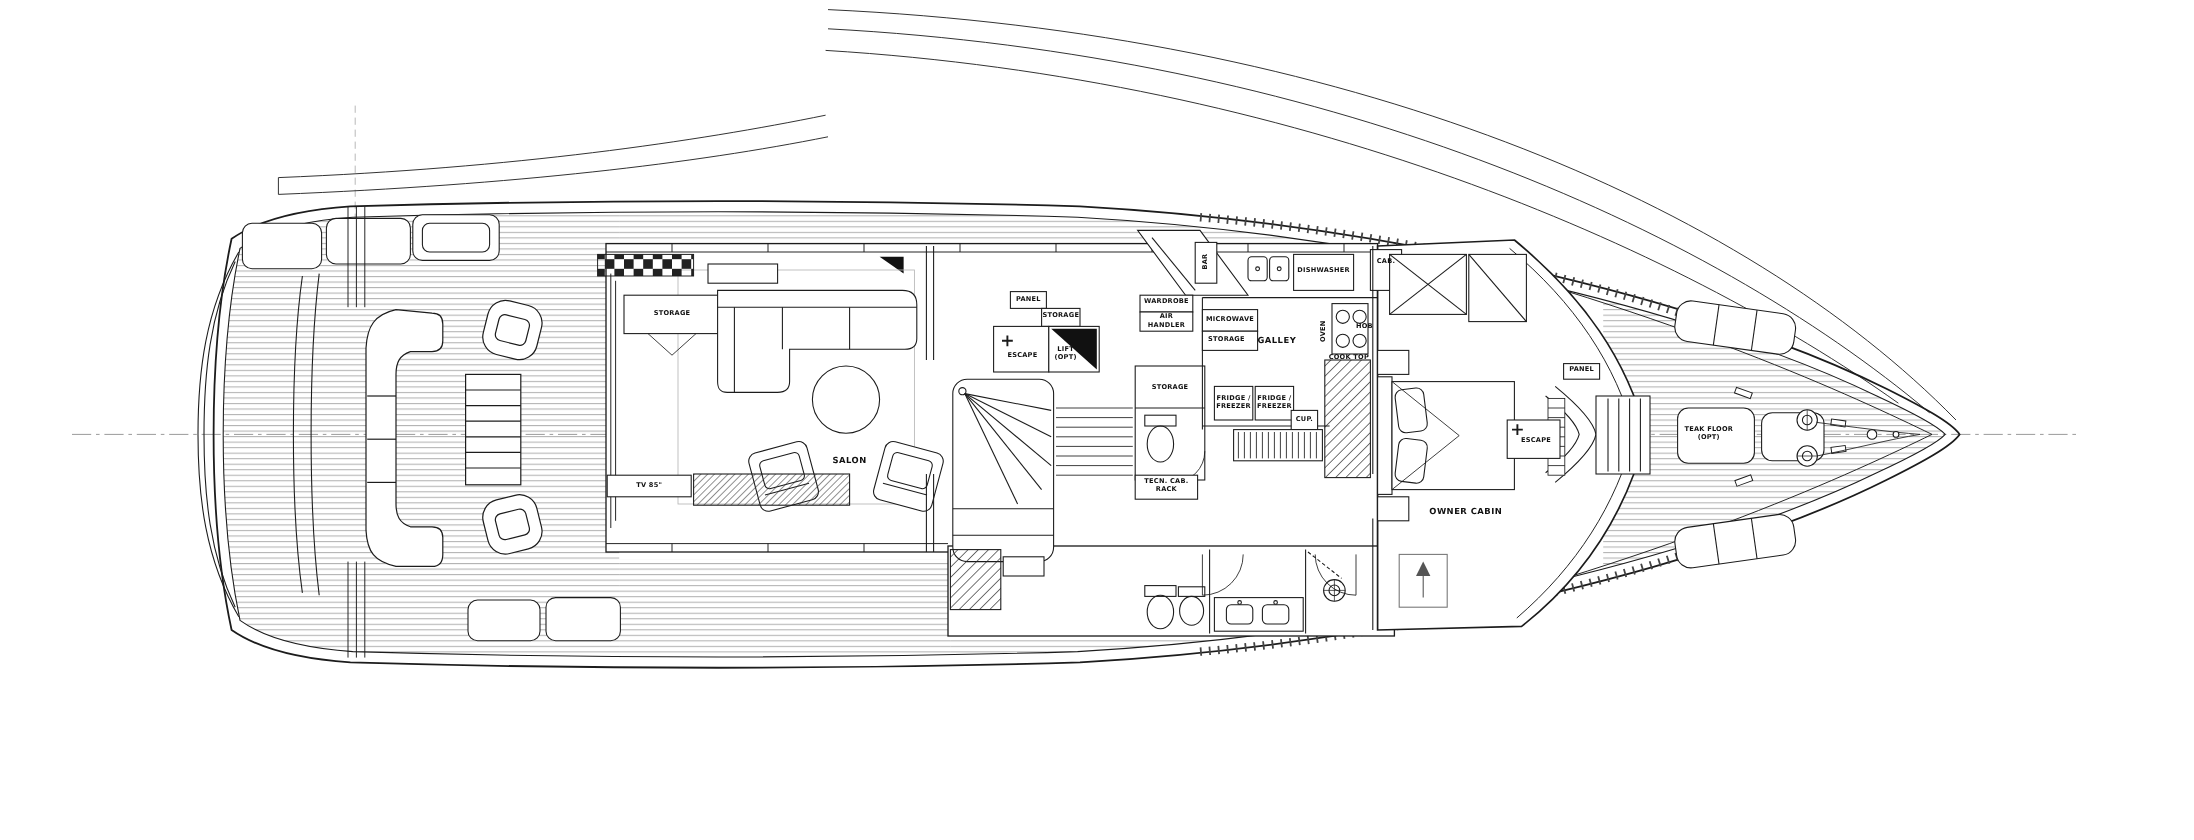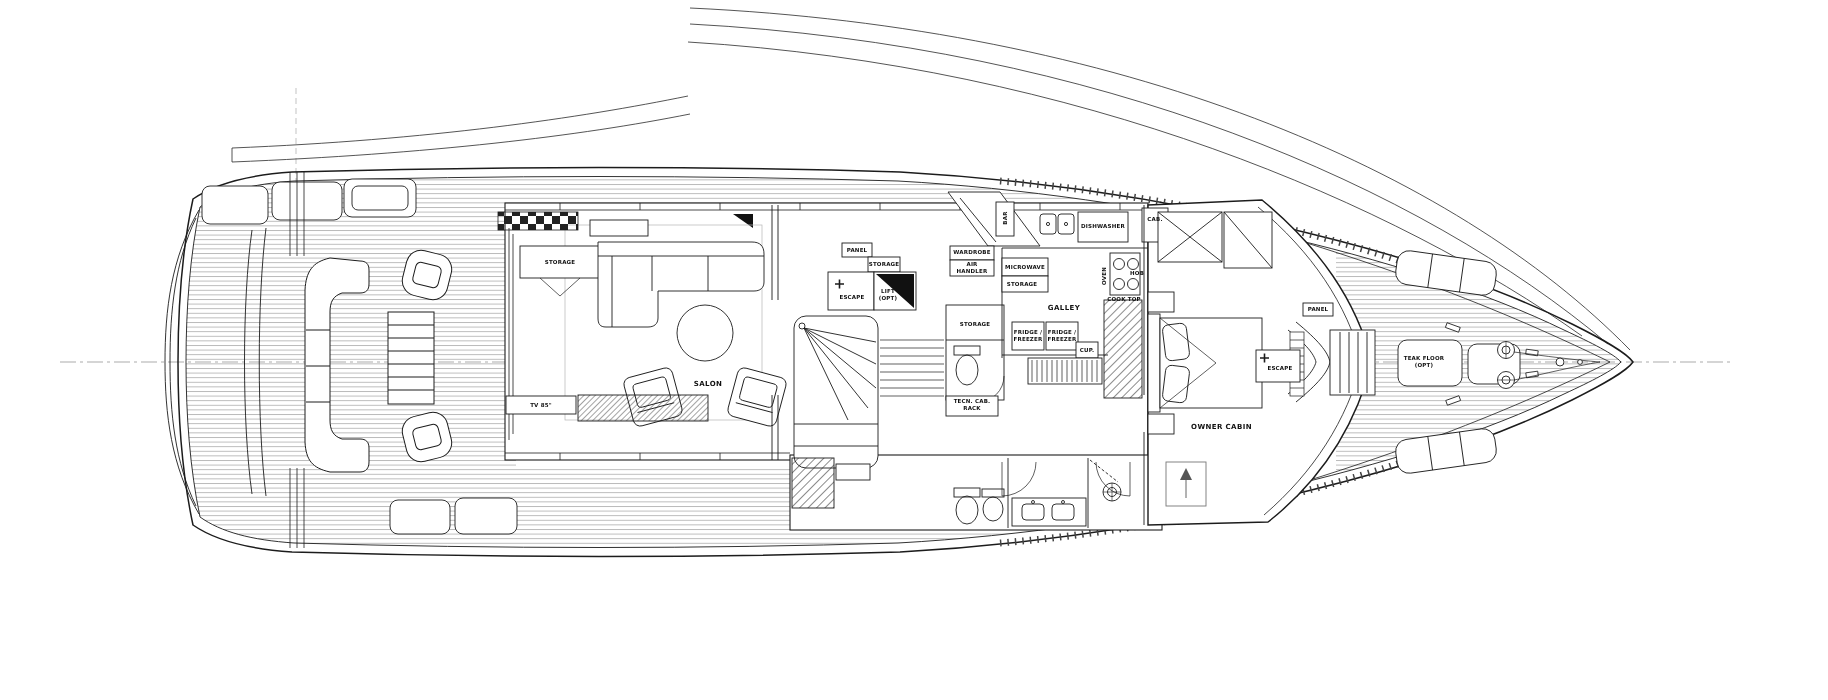--- a/index.html
+++ b/index.html
@@ -393,7 +393,7 @@
 HANDLER</div>
 <div class="label" style="left:1025px; top:267px;">MICROWAVE</div>
 <div class="label" style="left:1022px; top:284px;">STORAGE</div>
-<div class="label label-lg" style="left:1064px; top:284px;margin-top:24px;">GALLEY</div>
+<div class="label label-lg" style="left:1064px; top:284px;">GALLEY</div>
 <div class="label label-v" style="left:1104px; top:276px;">OVEN</div>
 <div class="label" style="left:1137px; top:273px;">HOB</div>
 <div class="label" style="left:1124px; top:299px;">COOK TOP</div>

